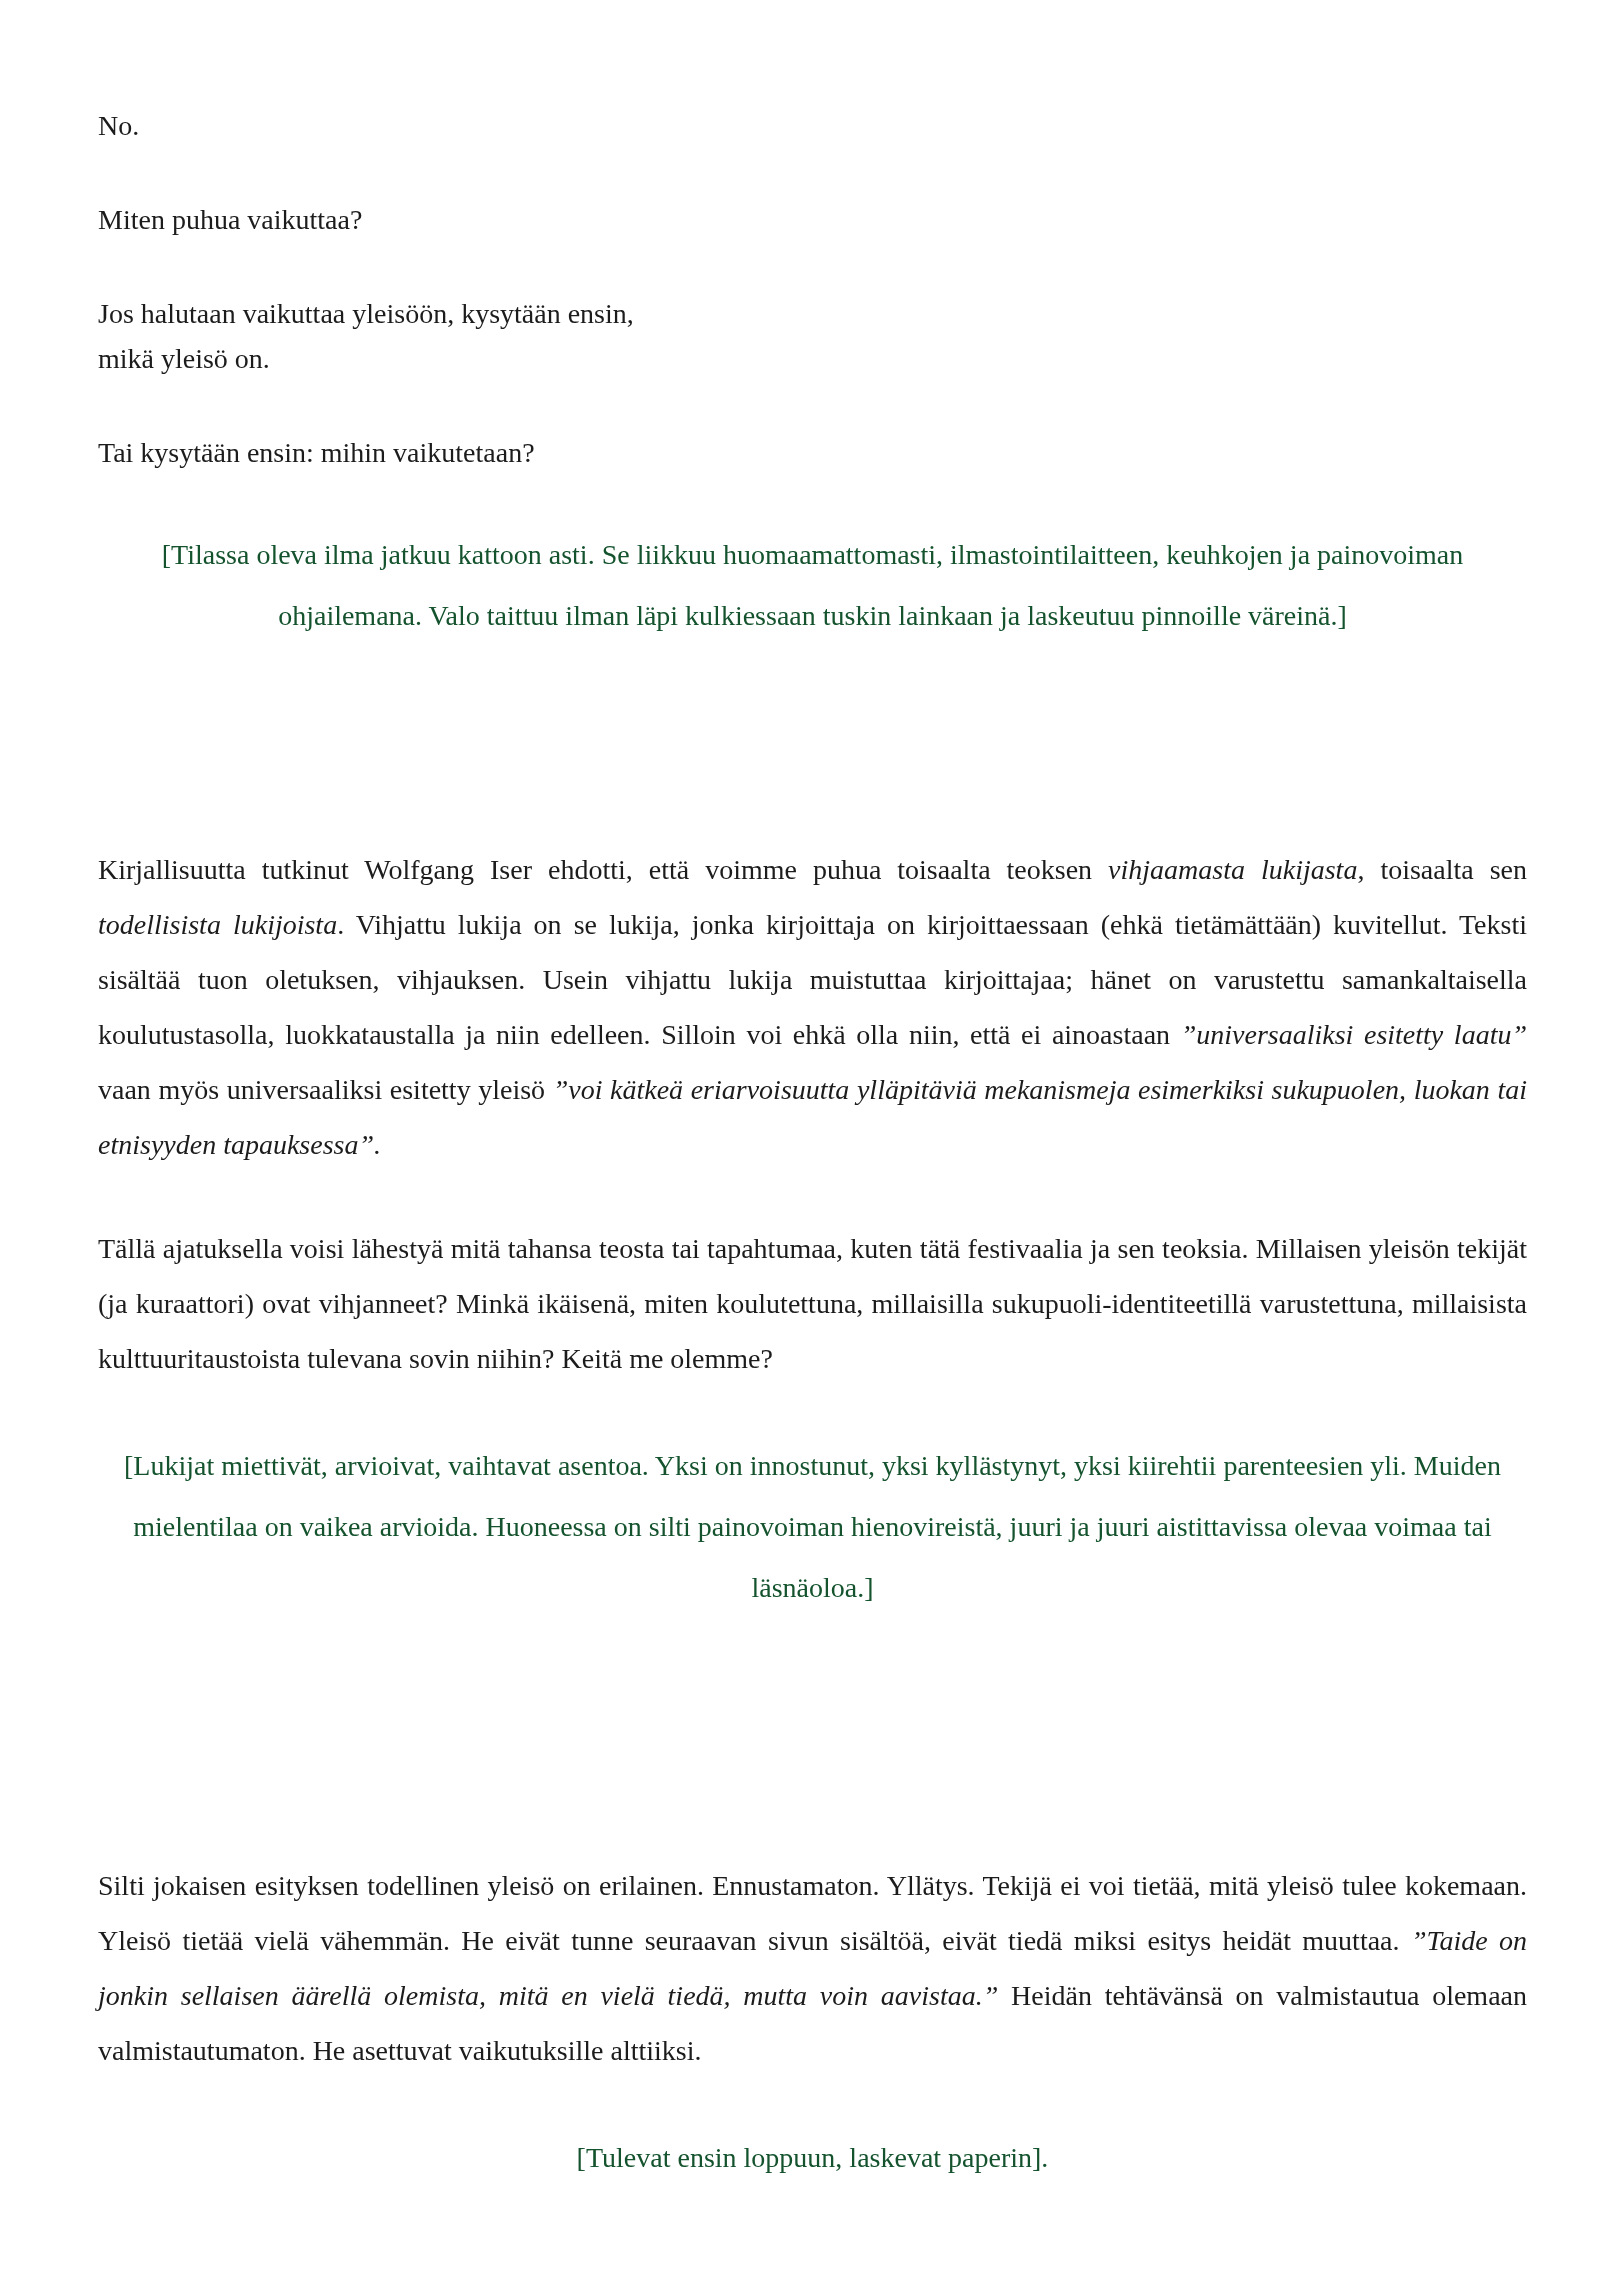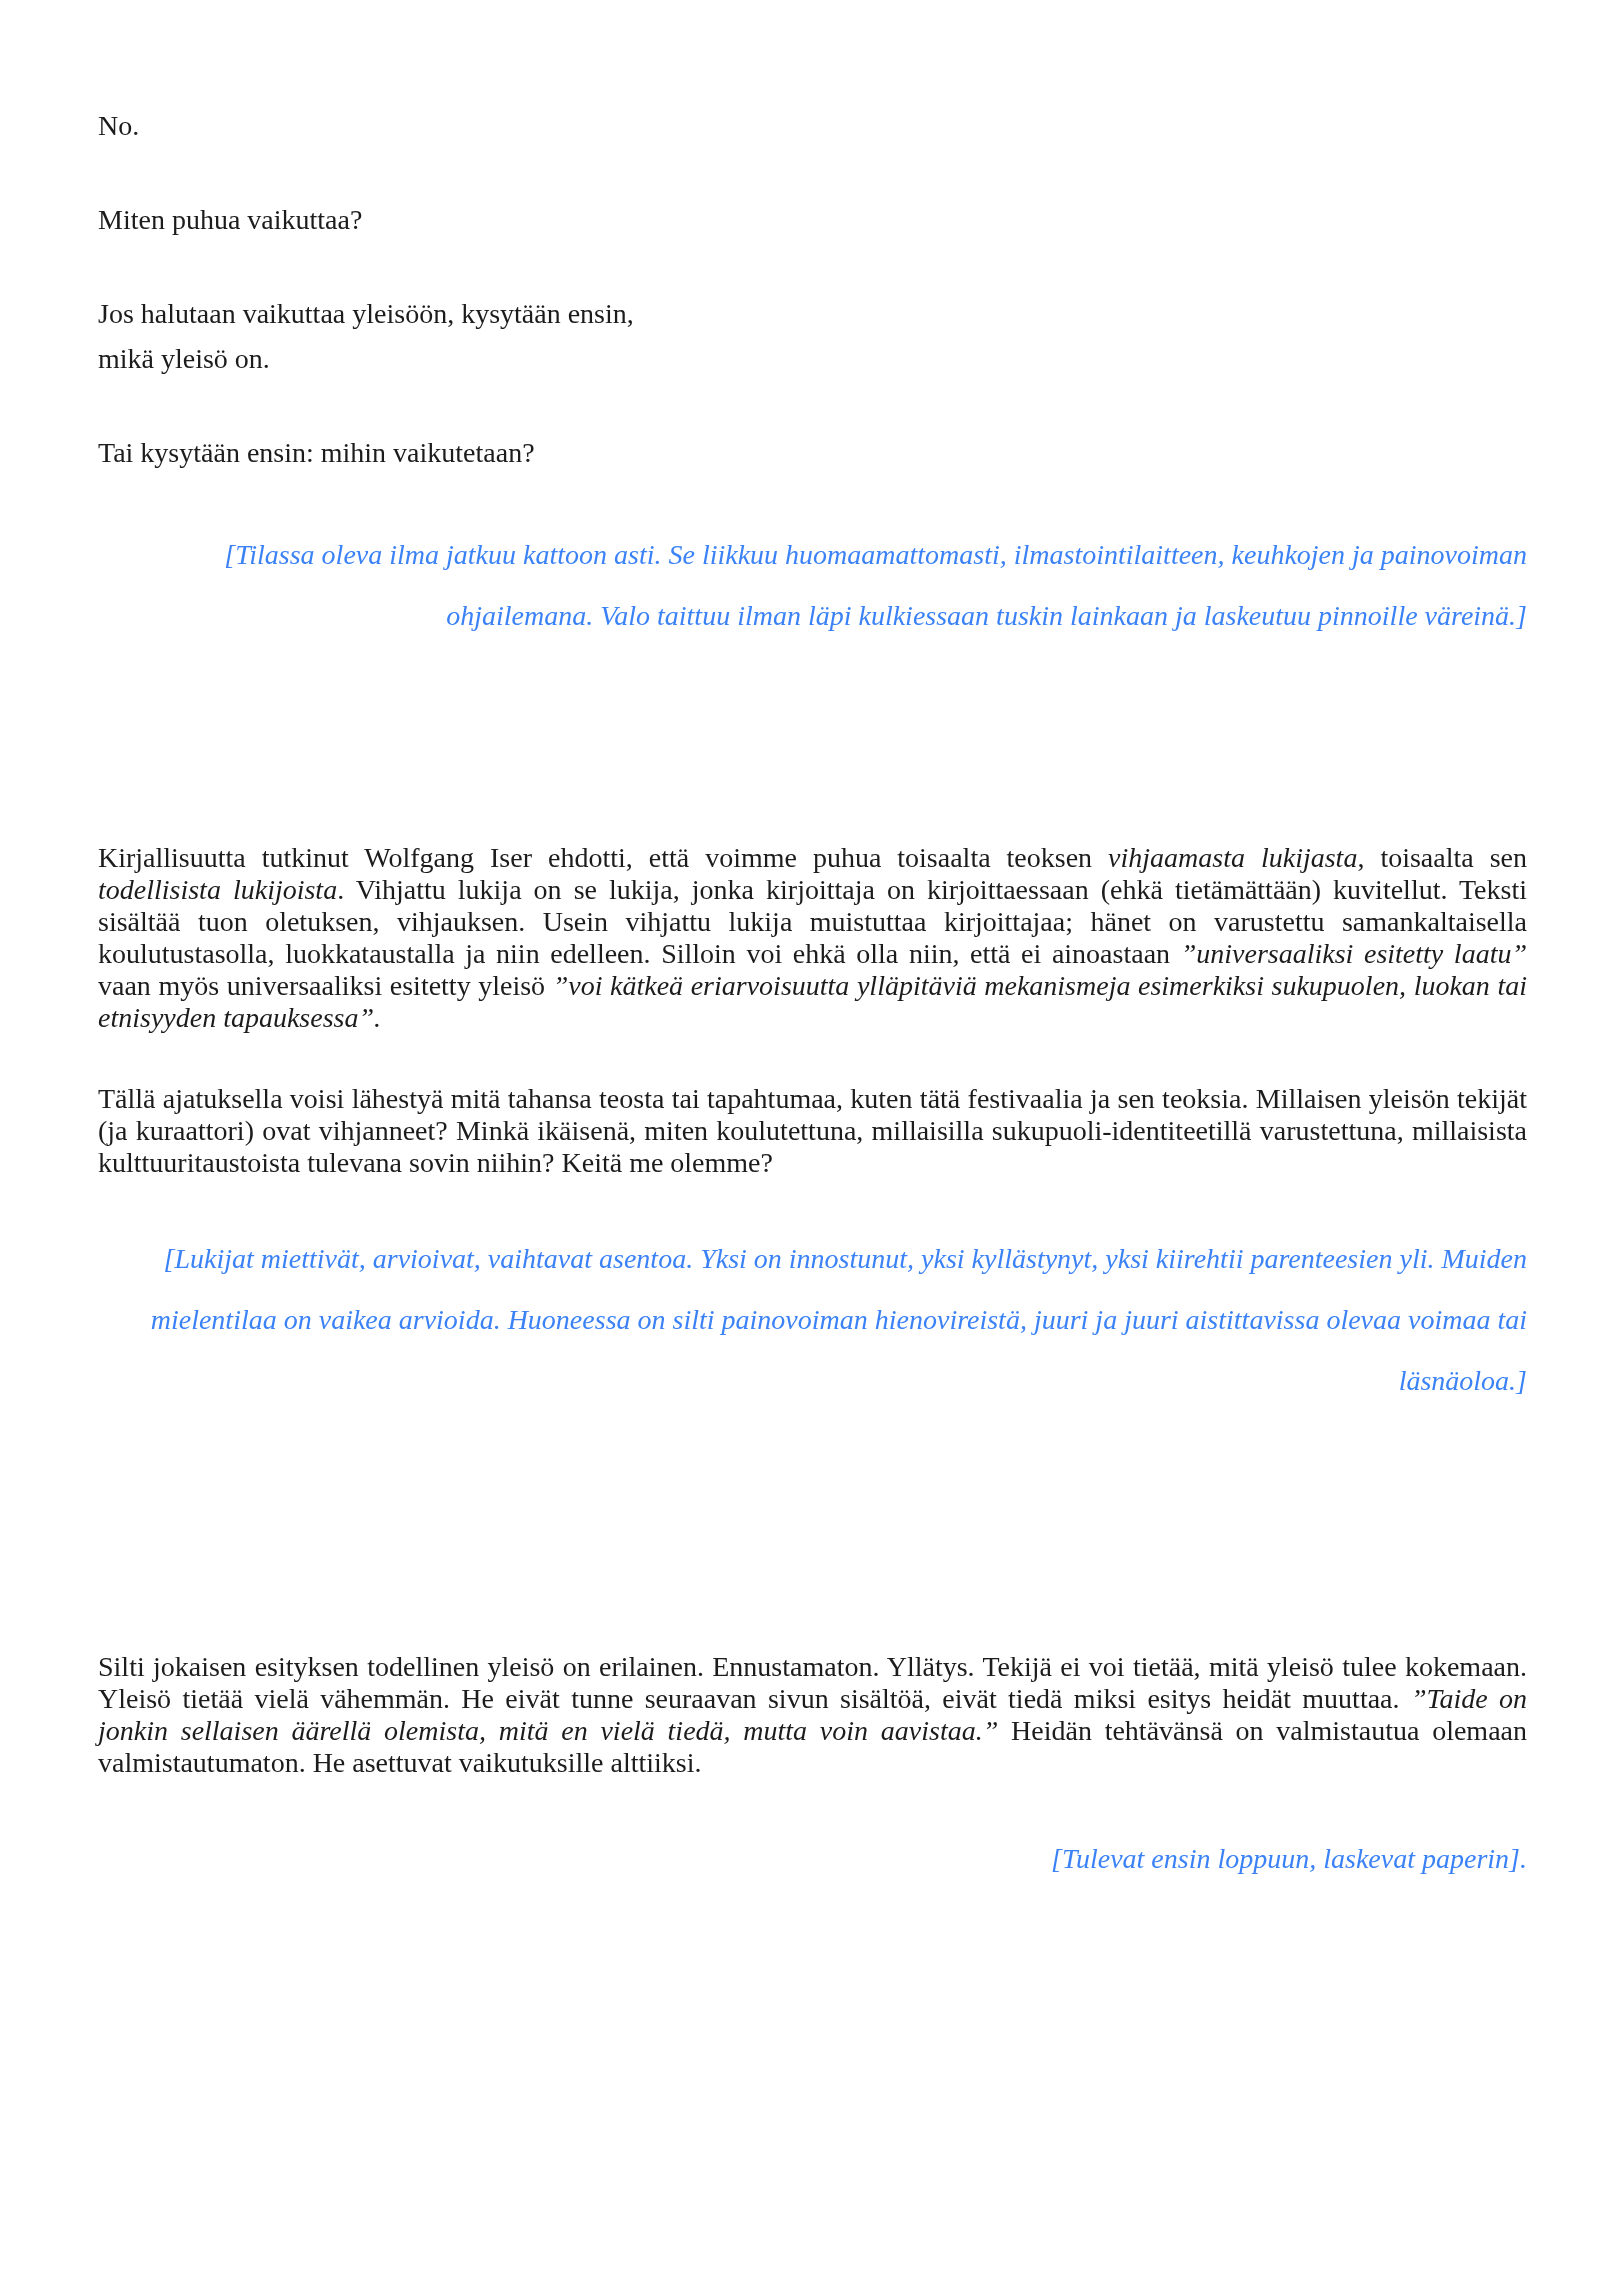--- a/index.html
+++ b/index.html
@@ -27,11 +27,10 @@
     -webkit-hyphens: auto;
   }
   .stage {
-    color: #3b82f6;
-    font-style: italic;
+    color: #14532d;
     line-height: 61px;
     margin-bottom: 49px;
-    text-align: right;
+    text-align: center;
   }
   .stage.gap-large { margin-bottom: 196px; }
   .stage.gap-xlarge { margin-bottom: 240px; }

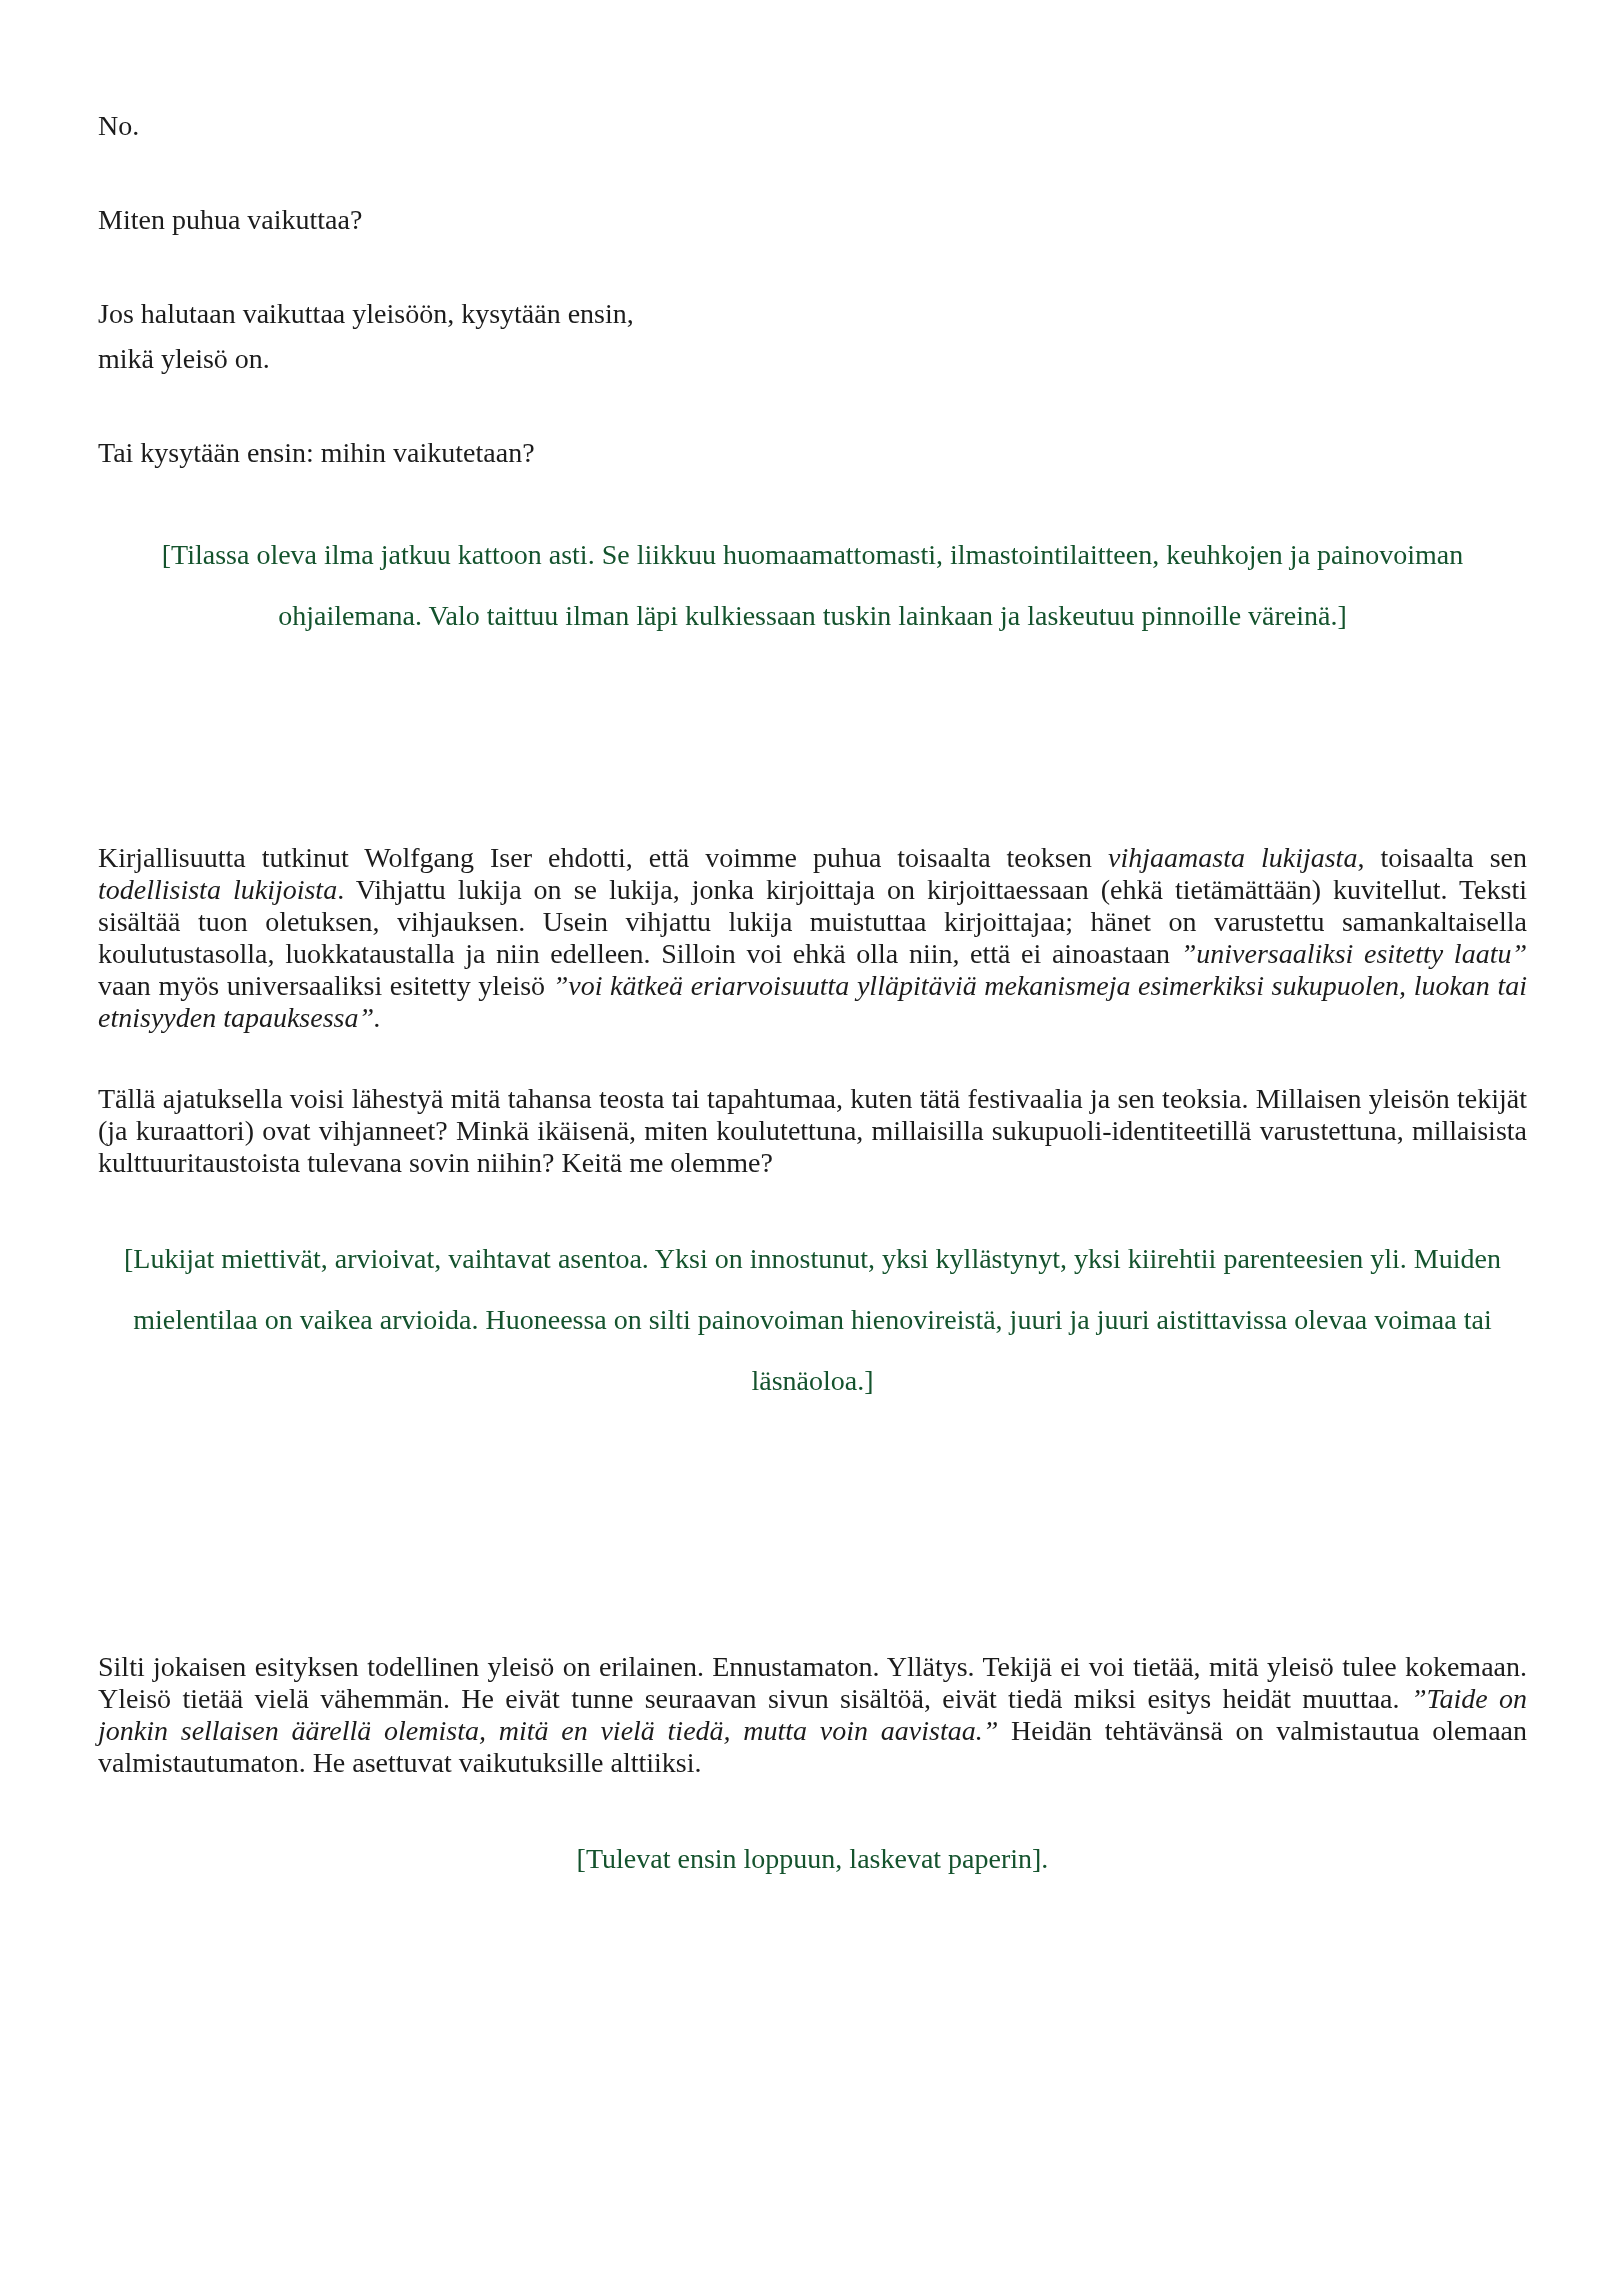--- a/index.html
+++ b/index.html
@@ -20,7 +20,7 @@
     white-space: pre-line;
   }
   .body-para {
-    line-height: 32px;
+    line-height: 55px;
     text-align: justify;
     margin-bottom: 49px;
     hyphens: auto;

